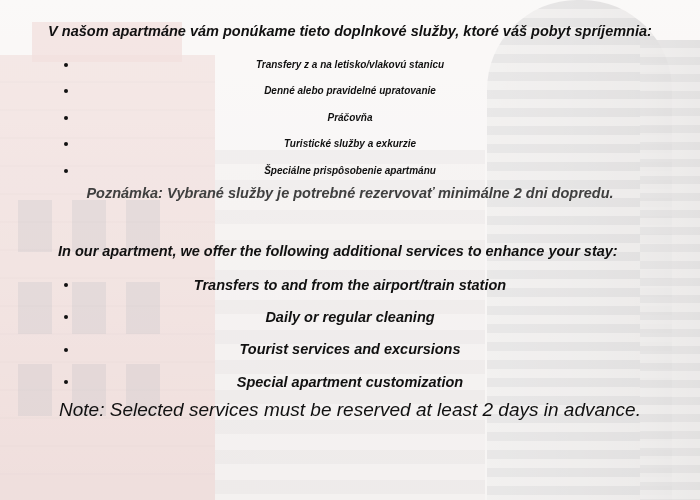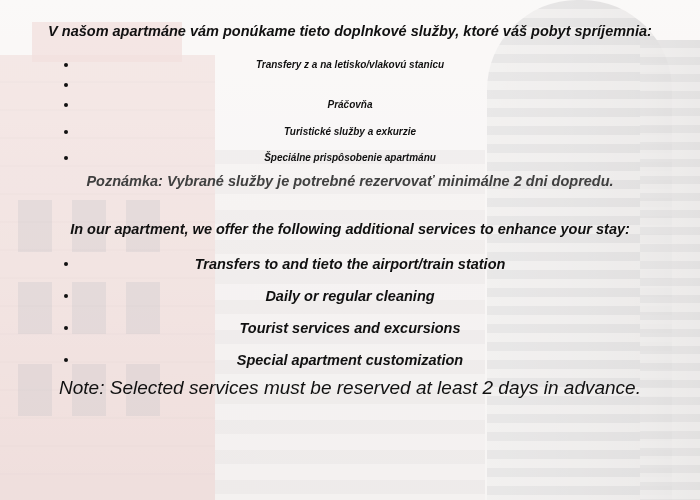--- a/index.html
+++ b/index.html
@@ -226,6 +226,7 @@
         </li>
         <li>
           <span class="bullet"></span>
+          <span>Denné alebo pravidelné upratovanie</span>
         </li>
         <li>
           <span class="bullet"></span>

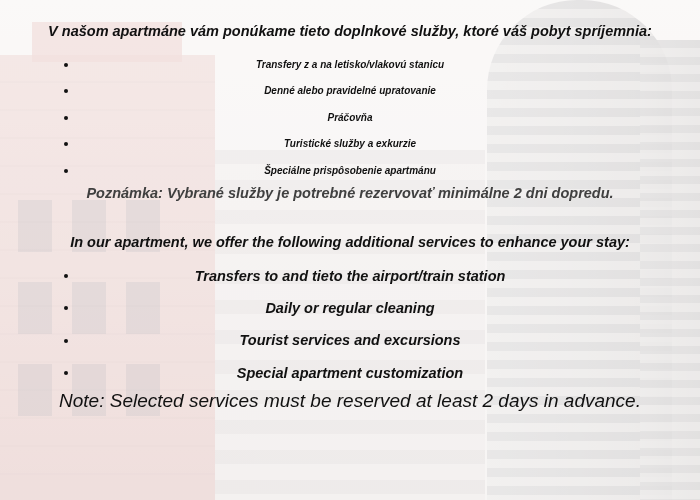--- a/index.html
+++ b/index.html
@@ -174,11 +174,10 @@
   .gap { height: 24px; }
 
   .heading-en {
-    text-align: center;
     font-weight: bold;
     font-size: 14.5px;
     line-height: 1.4;
-    margin: 1px 30px 8px 30px;
+    margin: 10px 30px 8px 30px;
   }
   ul.svc.en li { font-size: 14.5px; font-weight: bold; }
   .note-en {

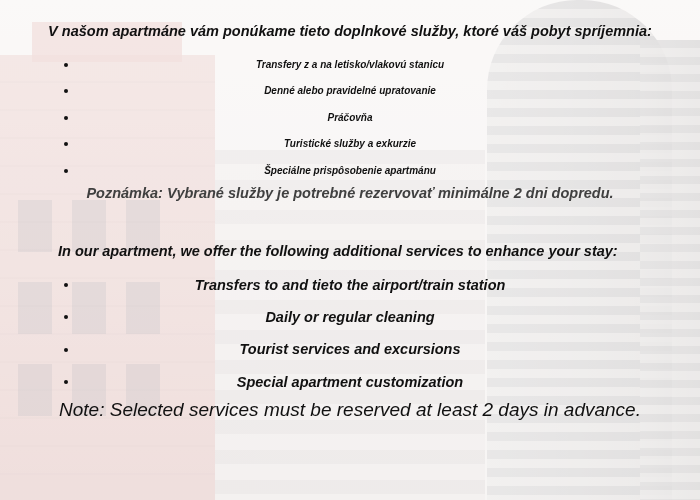--- a/index.html
+++ b/index.html
@@ -252,7 +252,7 @@
       <ul class="svc en">
         <li>
           <span class="bullet"></span>
-          <span>Transfers to and tieto the airport/train station</span>
+          <span>Transfers to and from the airport/train station</span>
         </li>
         <li>
           <span class="bullet"></span>

